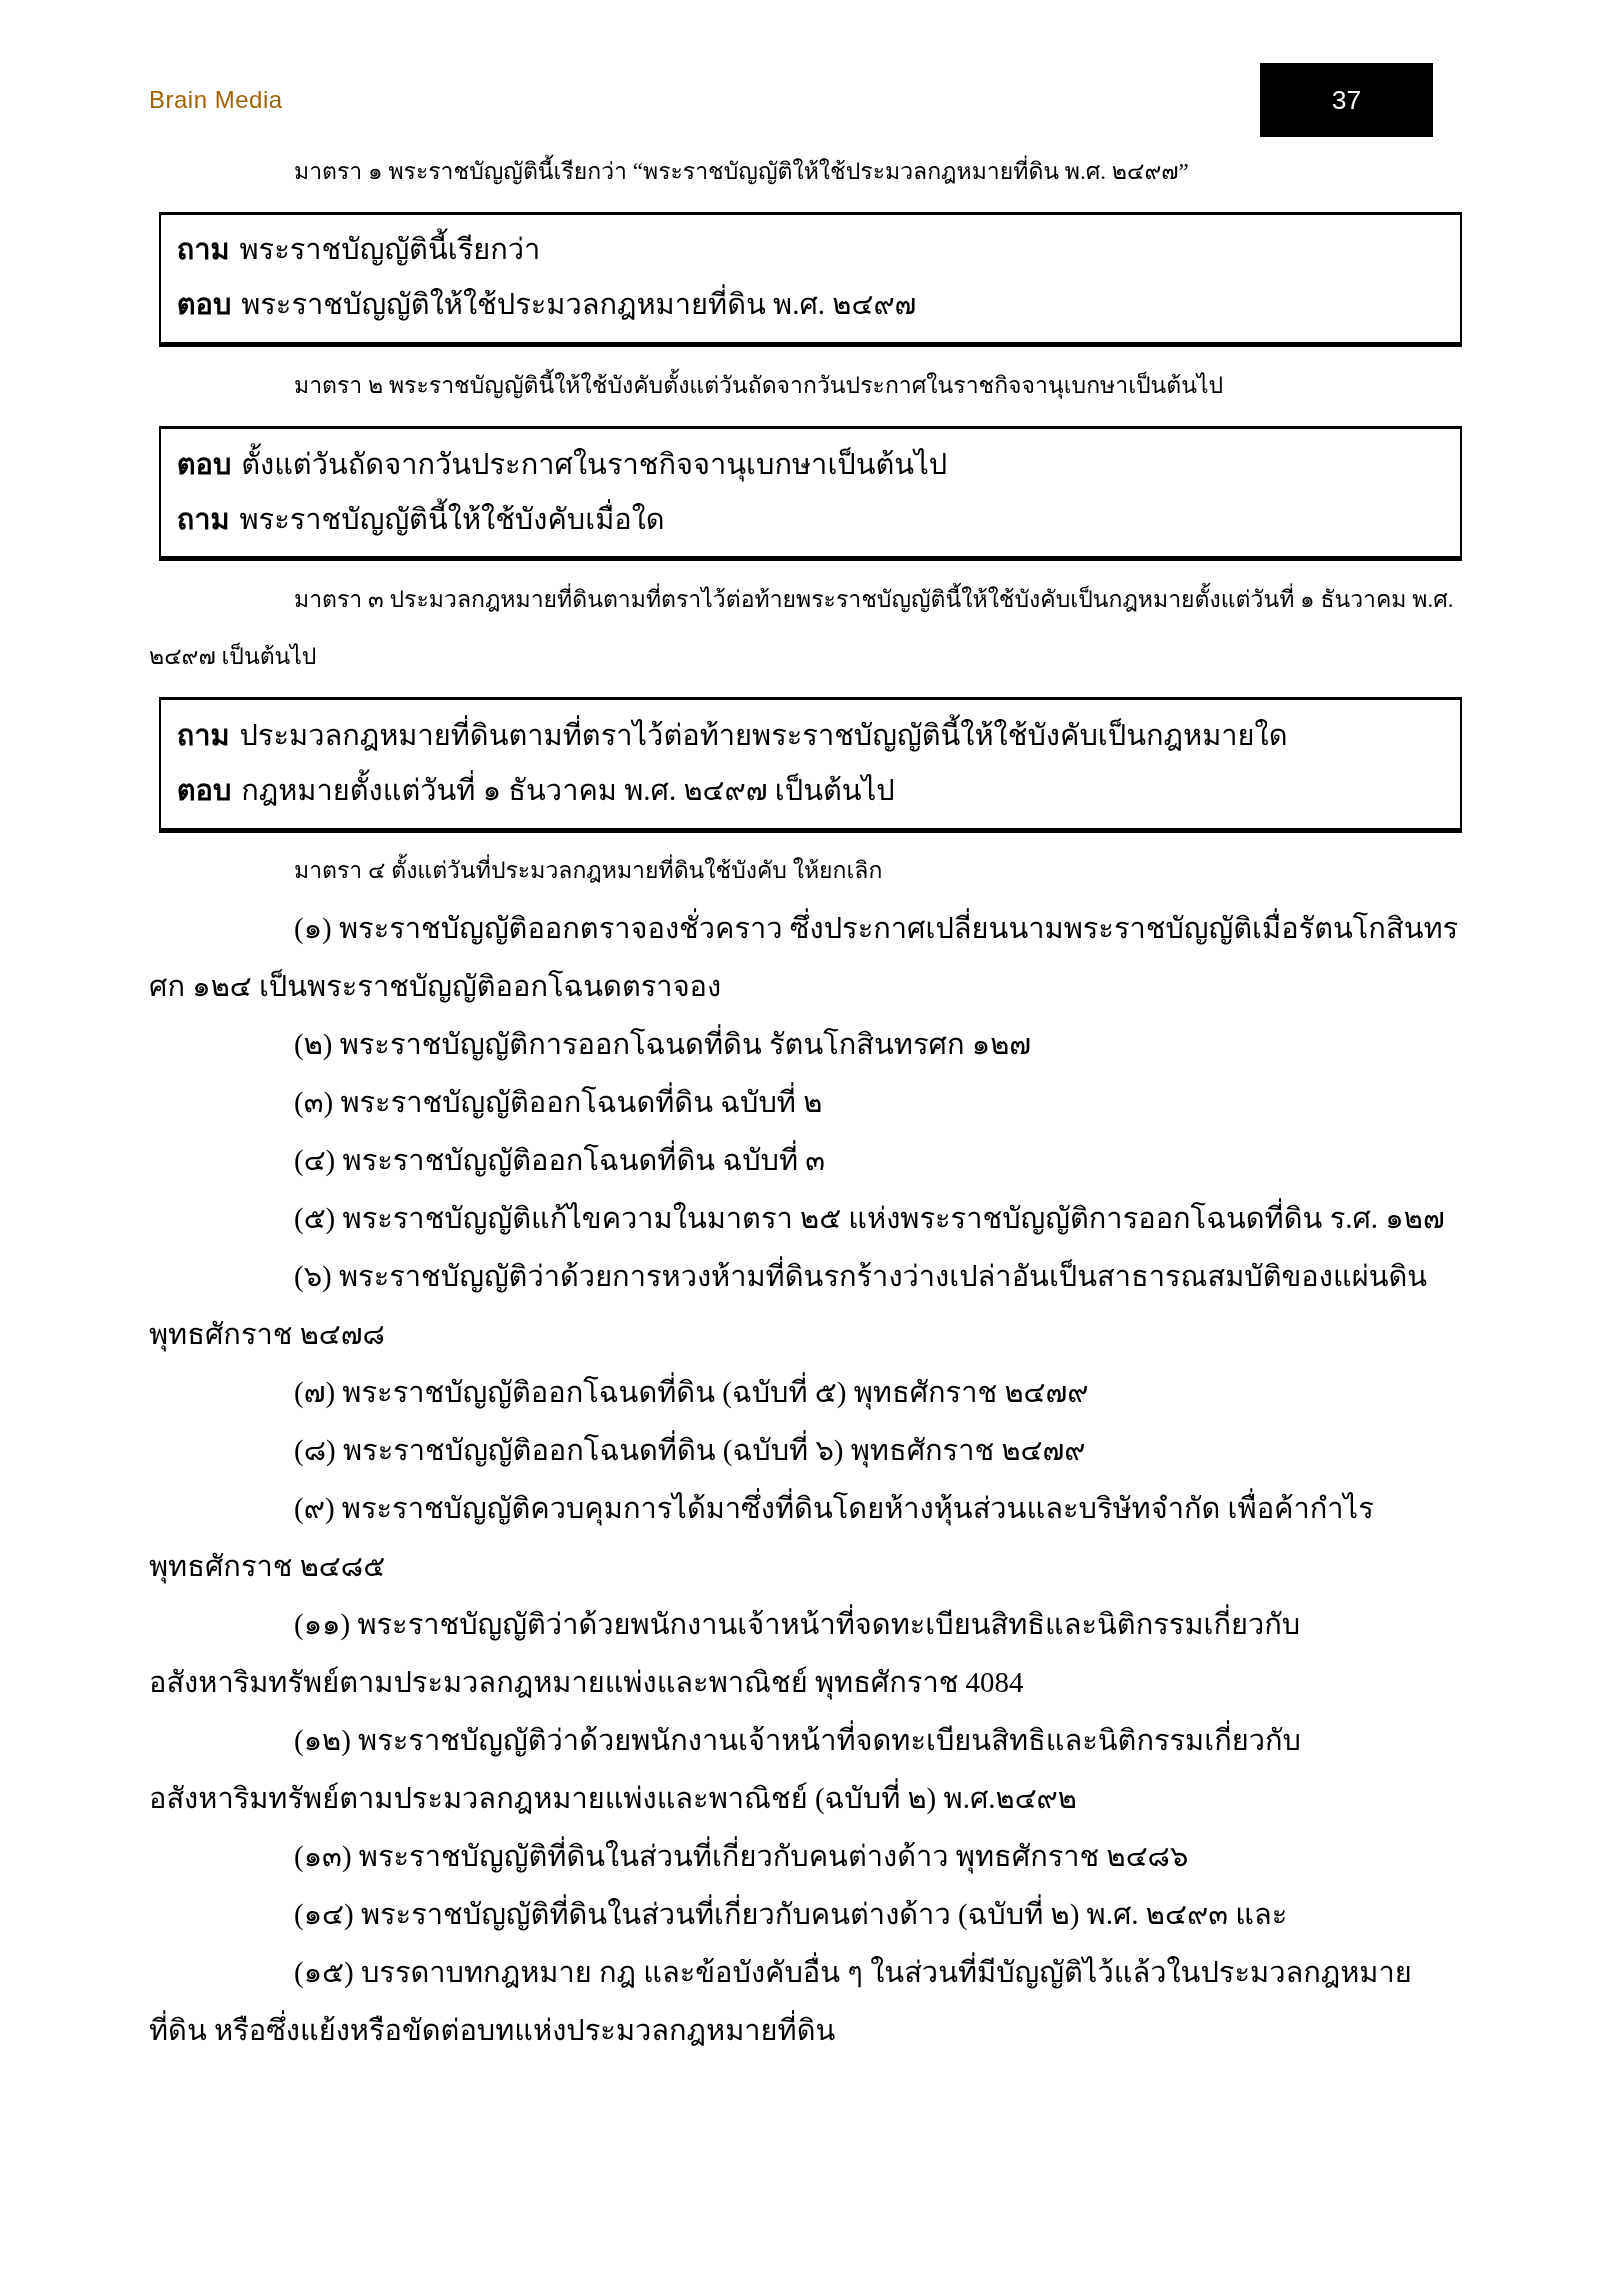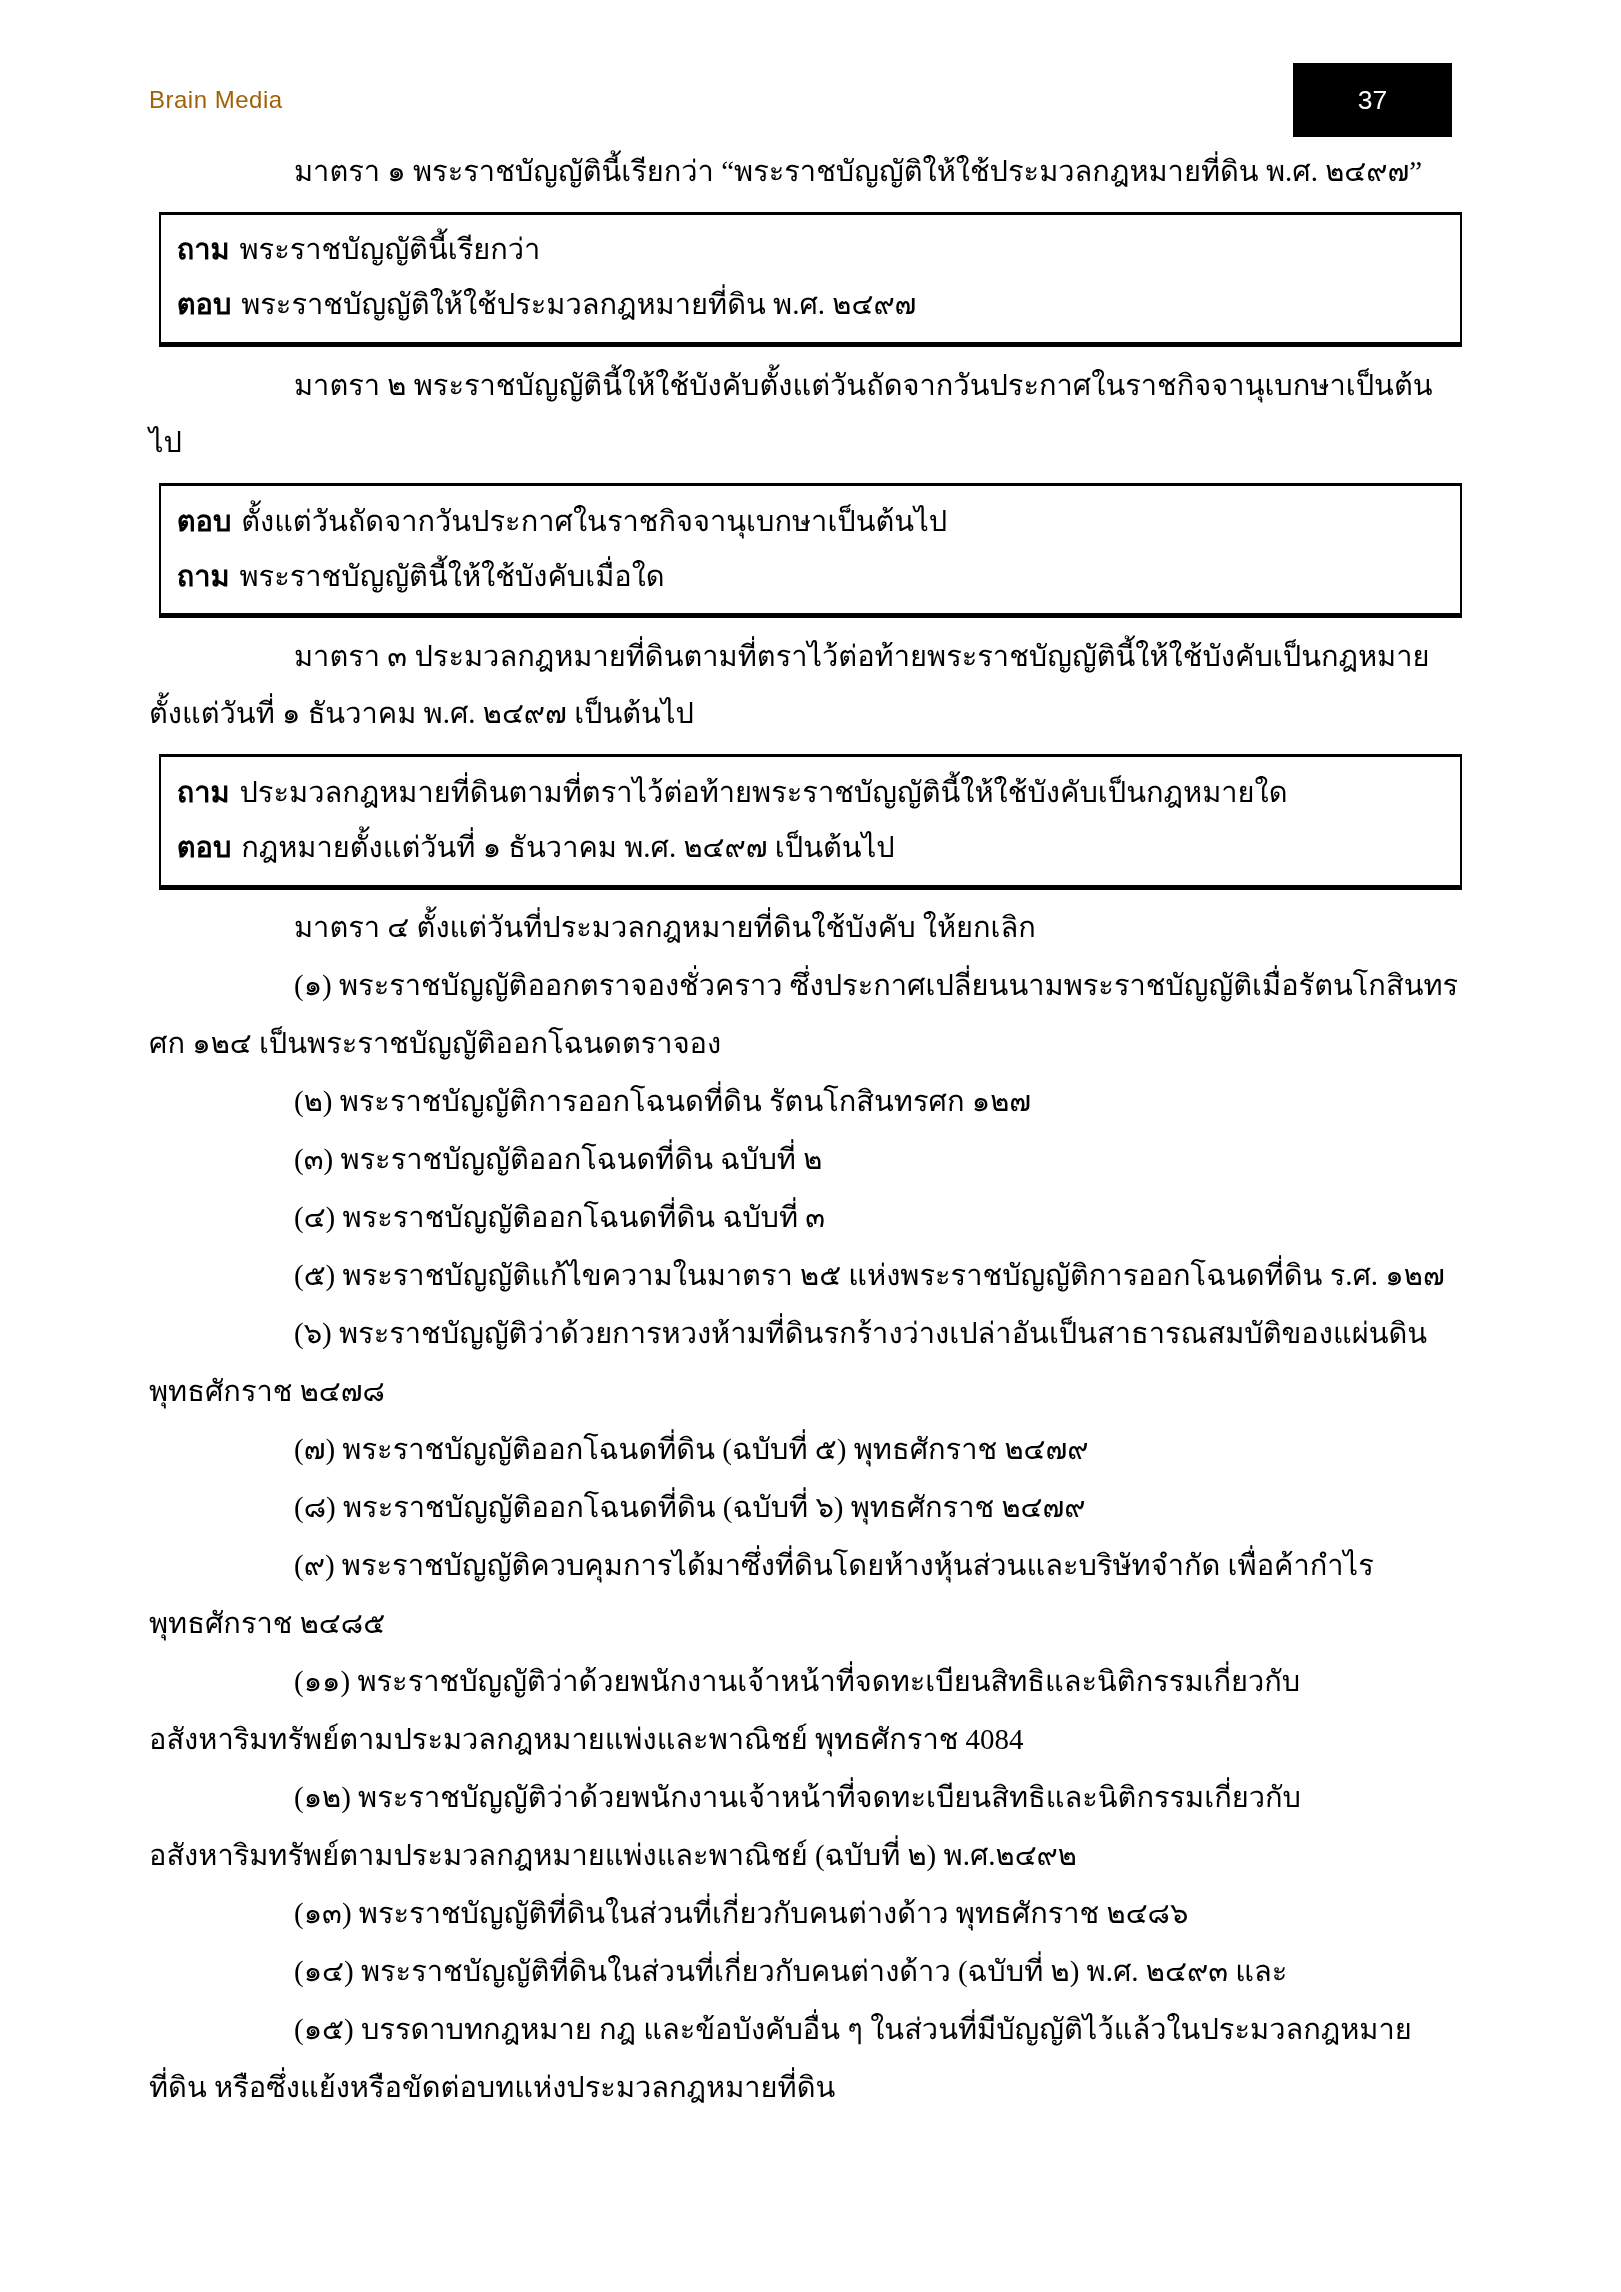--- a/index.html
+++ b/index.html
@@ -32,9 +32,9 @@
     letter-spacing: 0.5px;
   }
   .page-badge {
-    width: 159px;
+    width: 173px;
     height: 74px;
-    margin-right: 10px;
+    margin-right: 29px;
     background: #000000;
     color: #ffffff;
     font-family: "Liberation Sans", "DejaVu Sans", sans-serif;

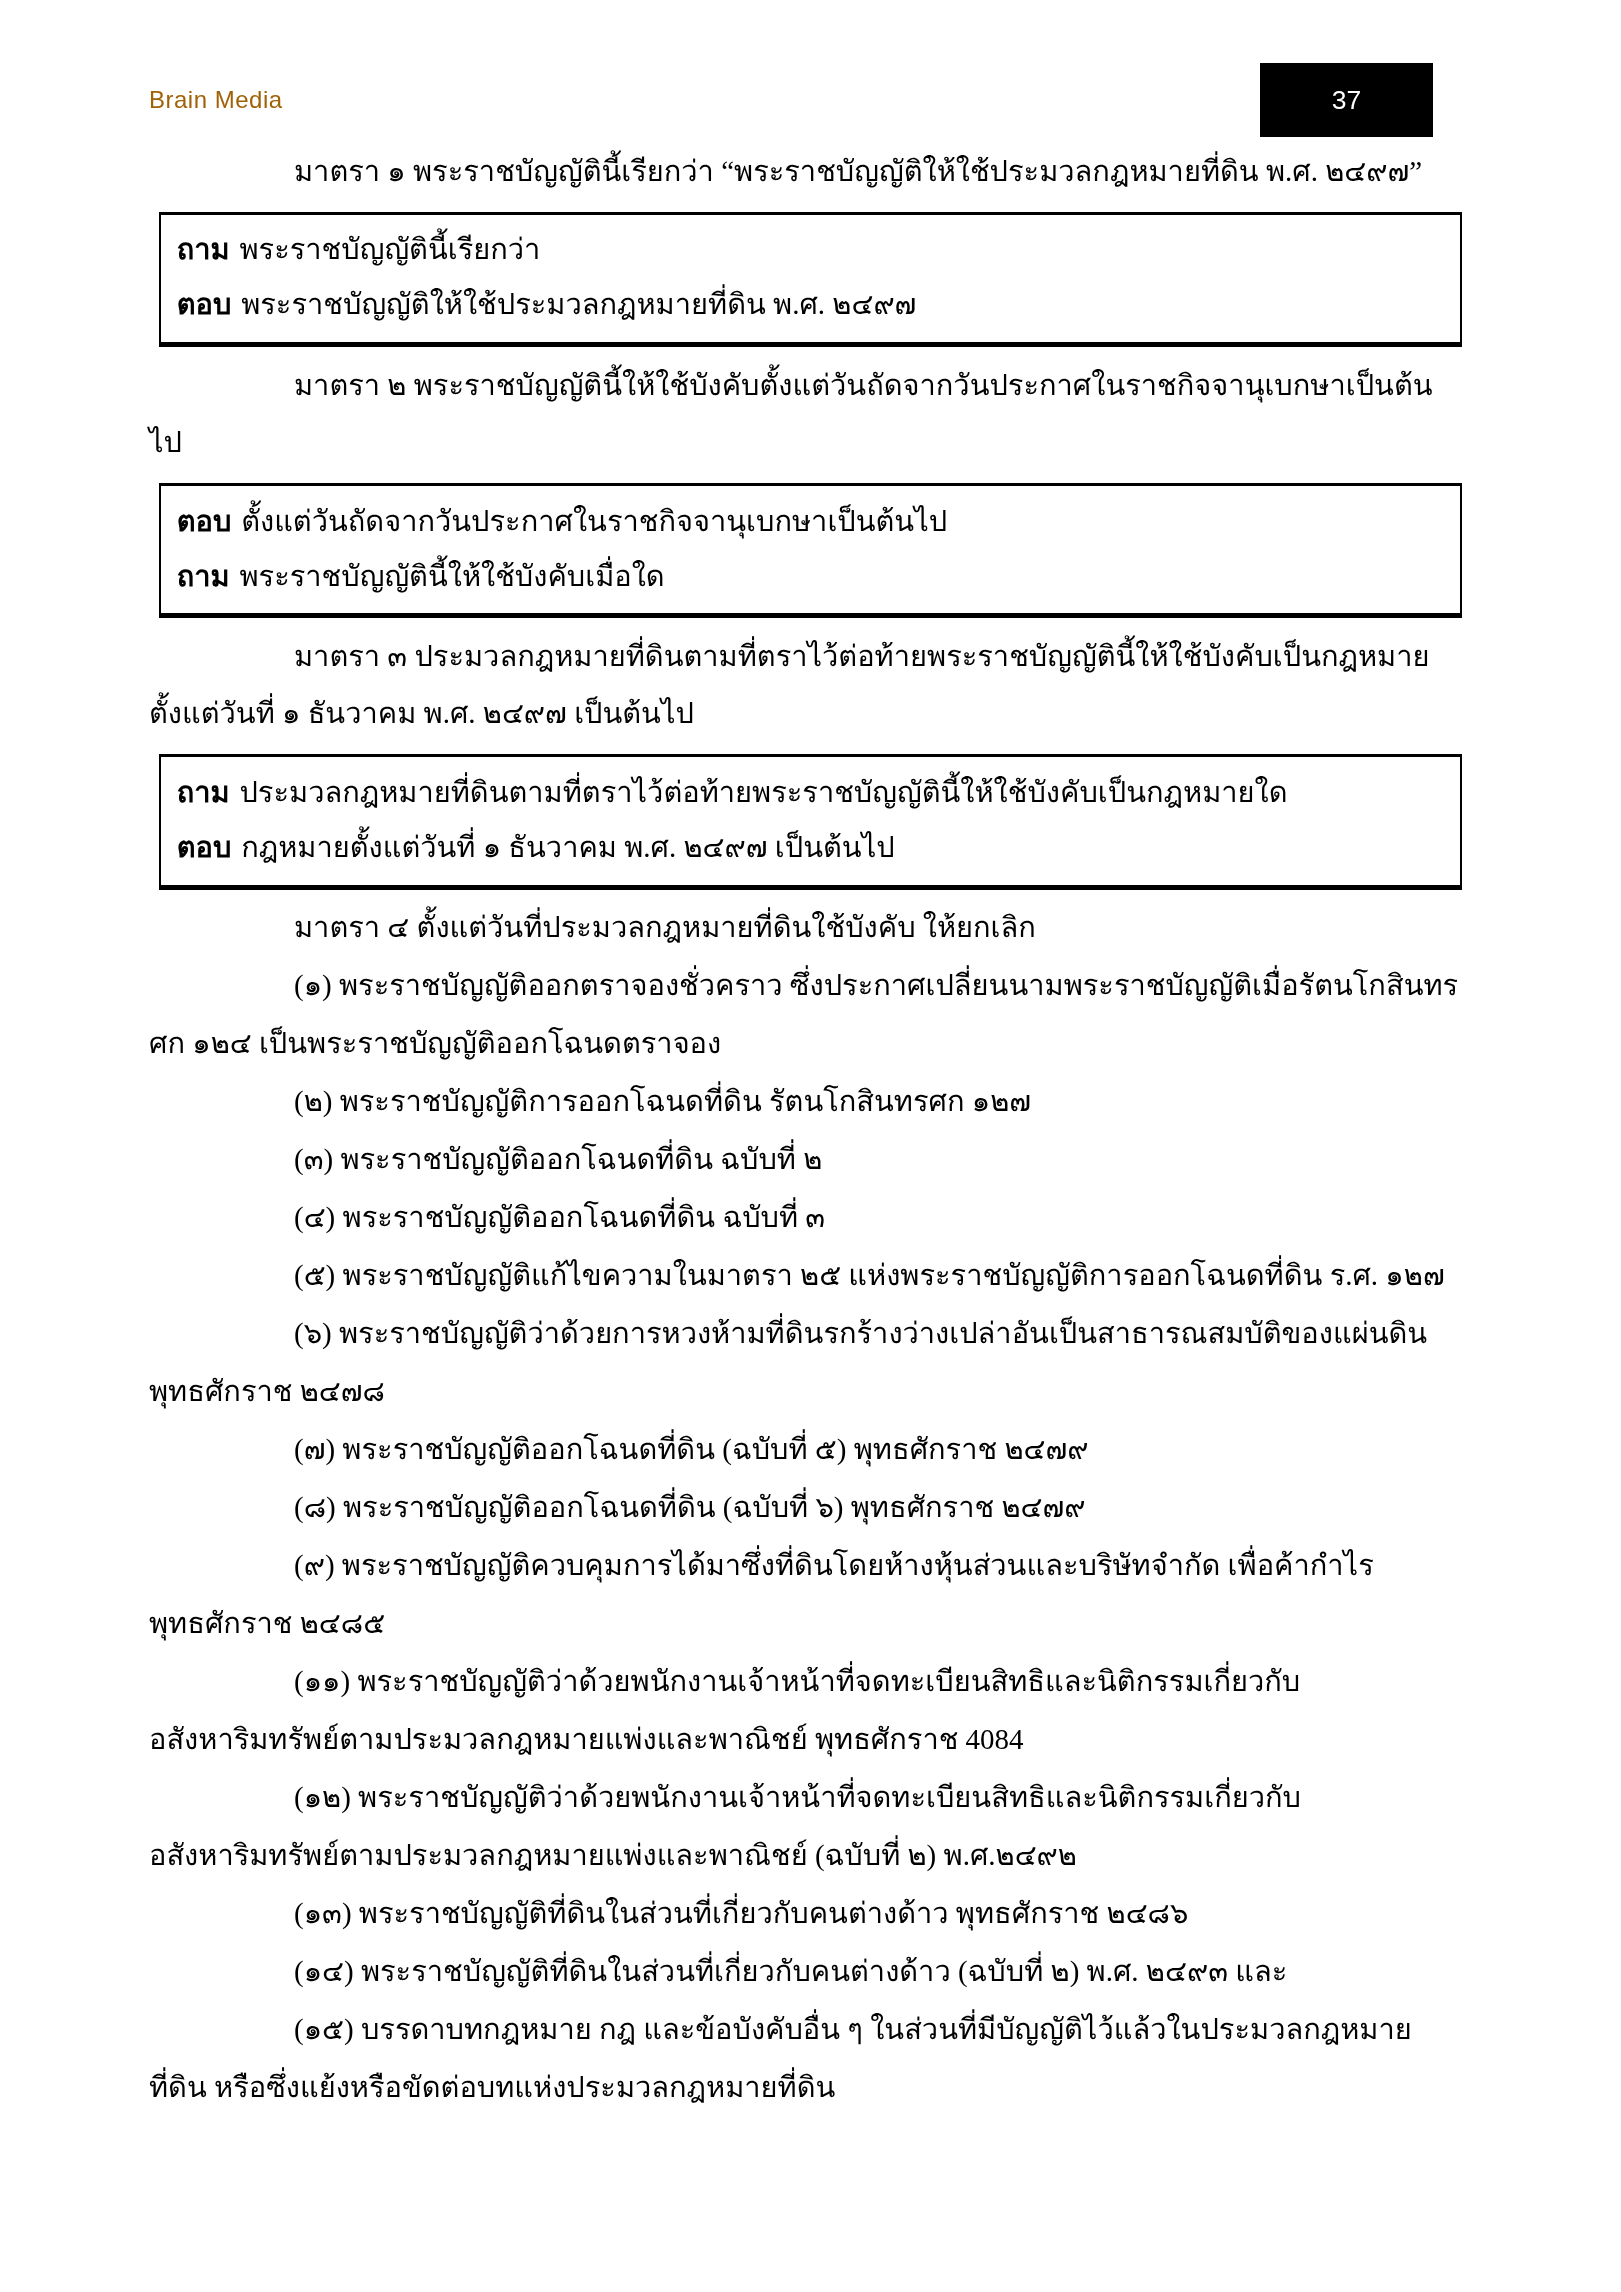--- a/index.html
+++ b/index.html
@@ -52,7 +52,7 @@
     line-height: 49px;
   }
   p.body-par {
-    font-size: 29px;
+    font-size: 23px;
     line-height: 57px;
     text-indent: 145px;
     text-align: left;

